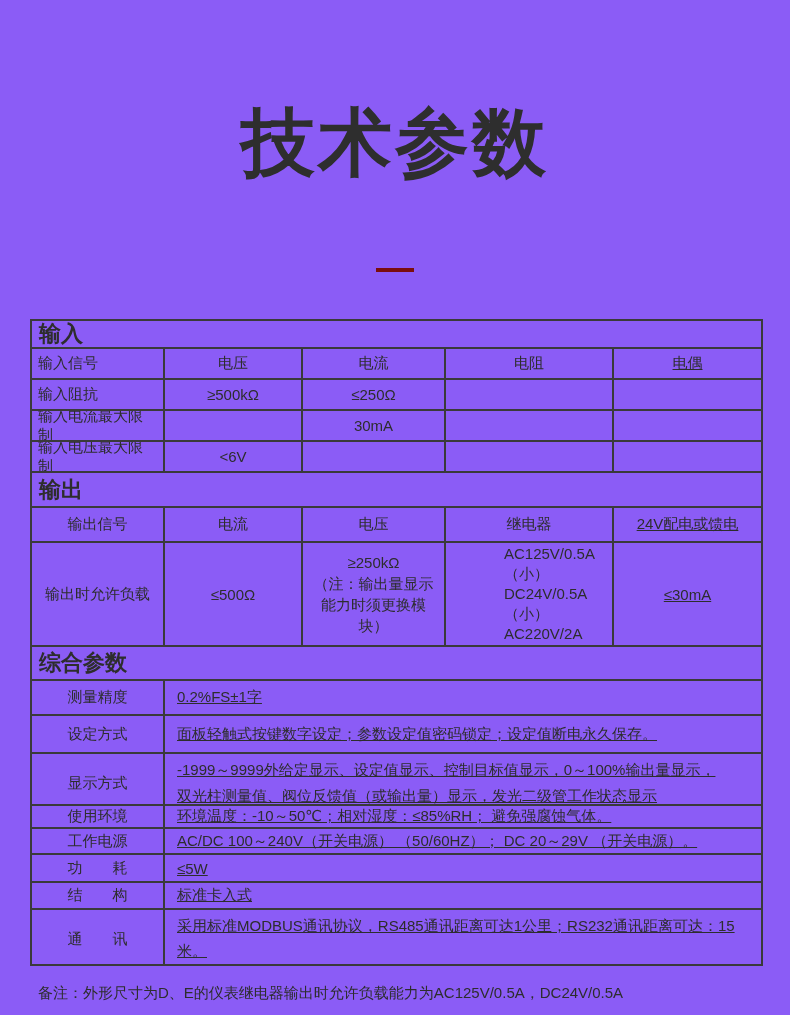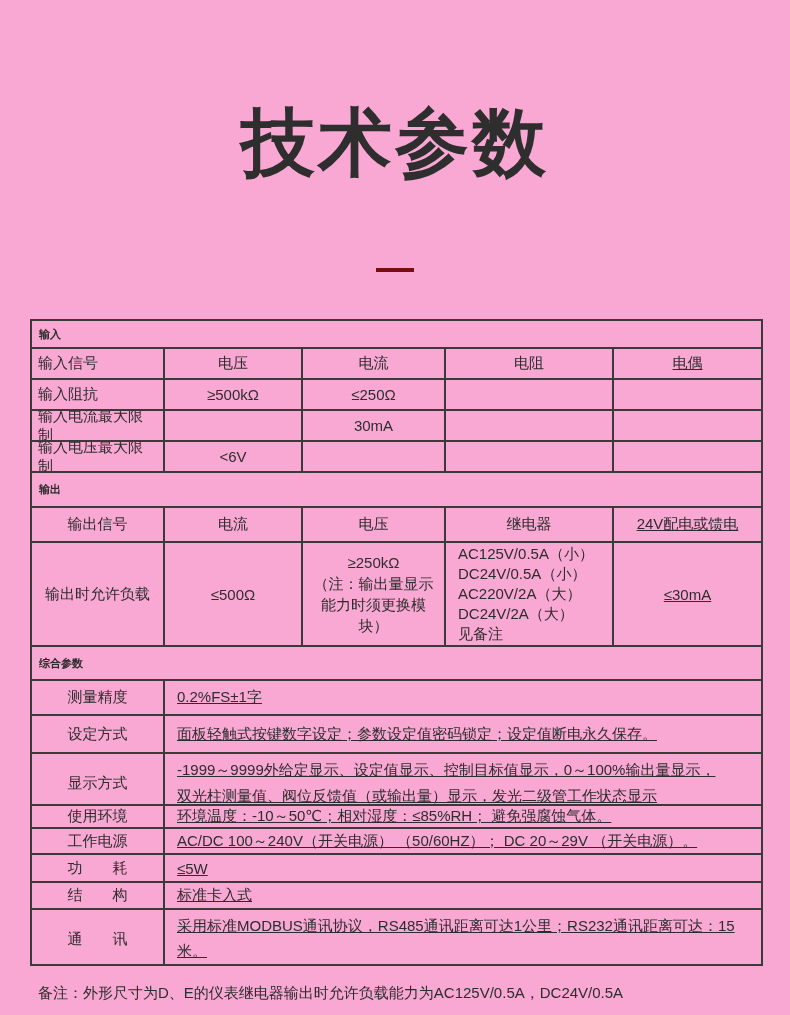--- a/index.html
+++ b/index.html
@@ -4,7 +4,7 @@
 <style>
   html,body { margin:0; padding:0; background:#ffffff; }
   .doc {
-    position:relative; width:790px; height:1015px; background:#f9a8d4;
+    position:relative; width:790px; height:1015px; background:#8b5cf6;
     color:#2d2d2d; font-family:"Liberation Sans","DejaVu Sans",sans-serif;
     overflow:hidden;
   }

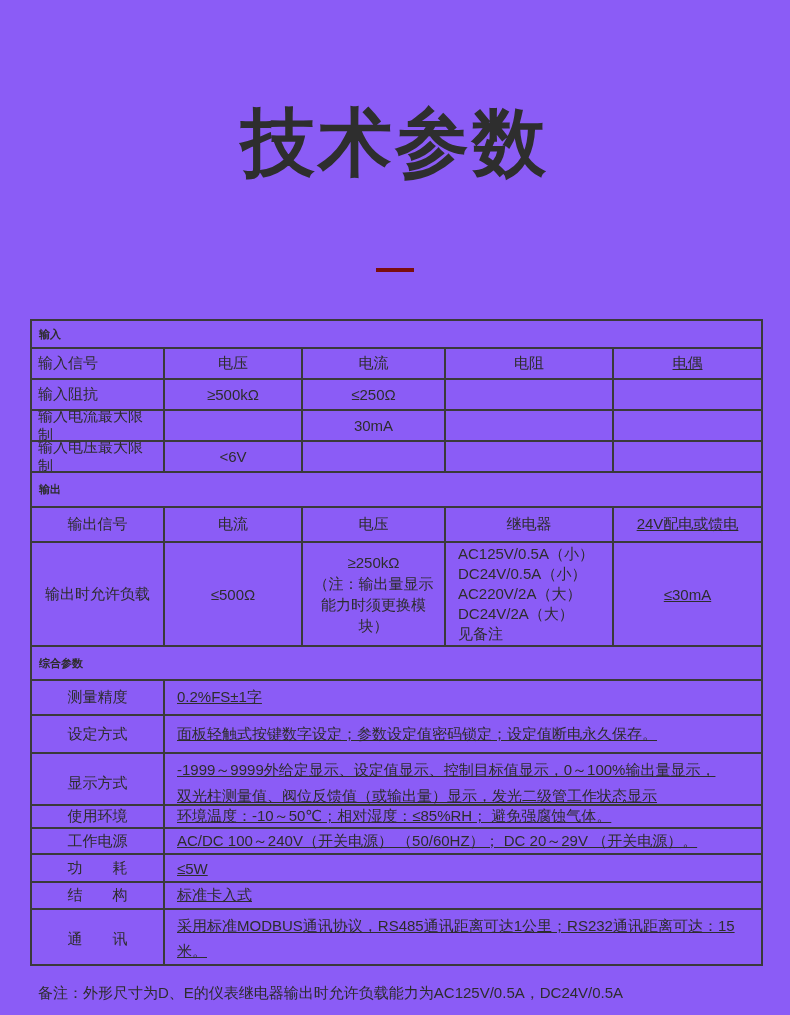--- a/index.html
+++ b/index.html
@@ -24,7 +24,7 @@
   }
   .row { display:grid; box-sizing:border-box; border-bottom:2px solid #3a3a3a; }
   .row:last-child { border-bottom:none; }
-  .sec { display:flex; align-items:center; padding-left:7px; font-weight:bold; font-size:11px; }
+  .sec { display:flex; align-items:center; padding-left:7px; font-weight:bold; font-size:22px; }
   .g5 { grid-template-columns:133px 138px 143px 168px 1fr; }
   .g2 { grid-template-columns:133px 1fr; }
   .cell {

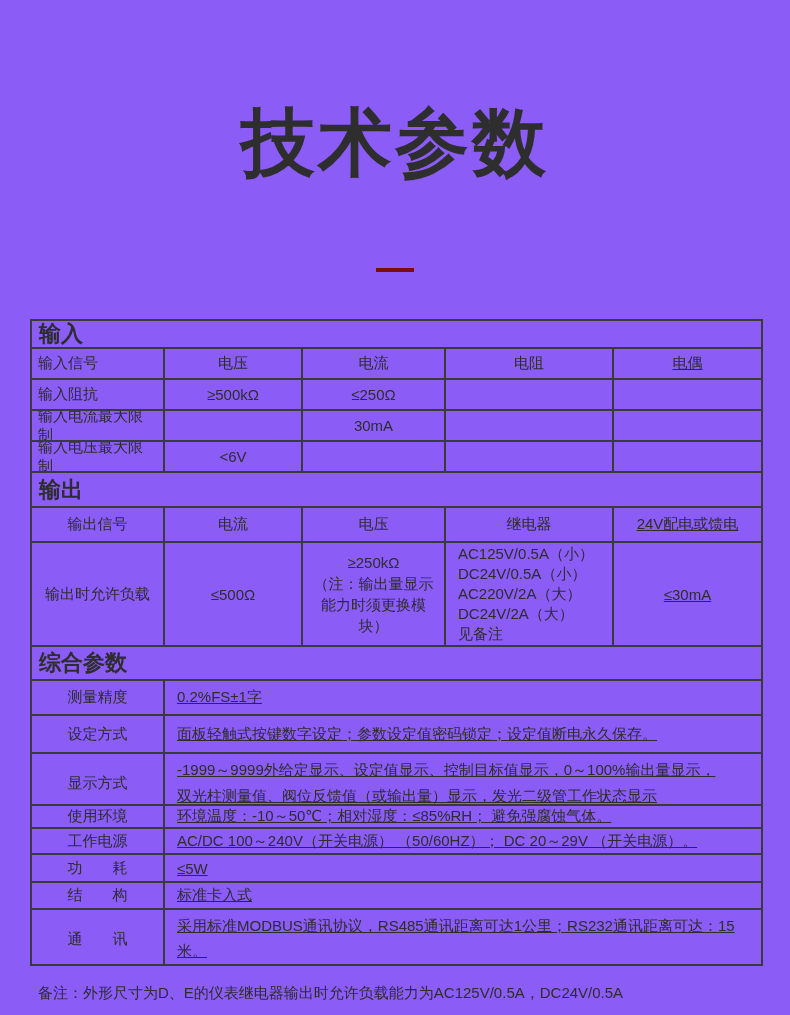--- a/index.html
+++ b/index.html
@@ -39,7 +39,7 @@
   .cell.lines { flex-direction:column; }
   .cell.lines.left { align-items:flex-start; }
   .cell.lines.vtop { justify-content:flex-start; padding-top:3px; }
-  .lh20 { line-height:20px; }
+  .lh20 { line-height:20px;margin-left:46px; }
   .lh21 { line-height:21px; }
   .lh25 { line-height:25px; }
   .lh26 { line-height:26px; }

